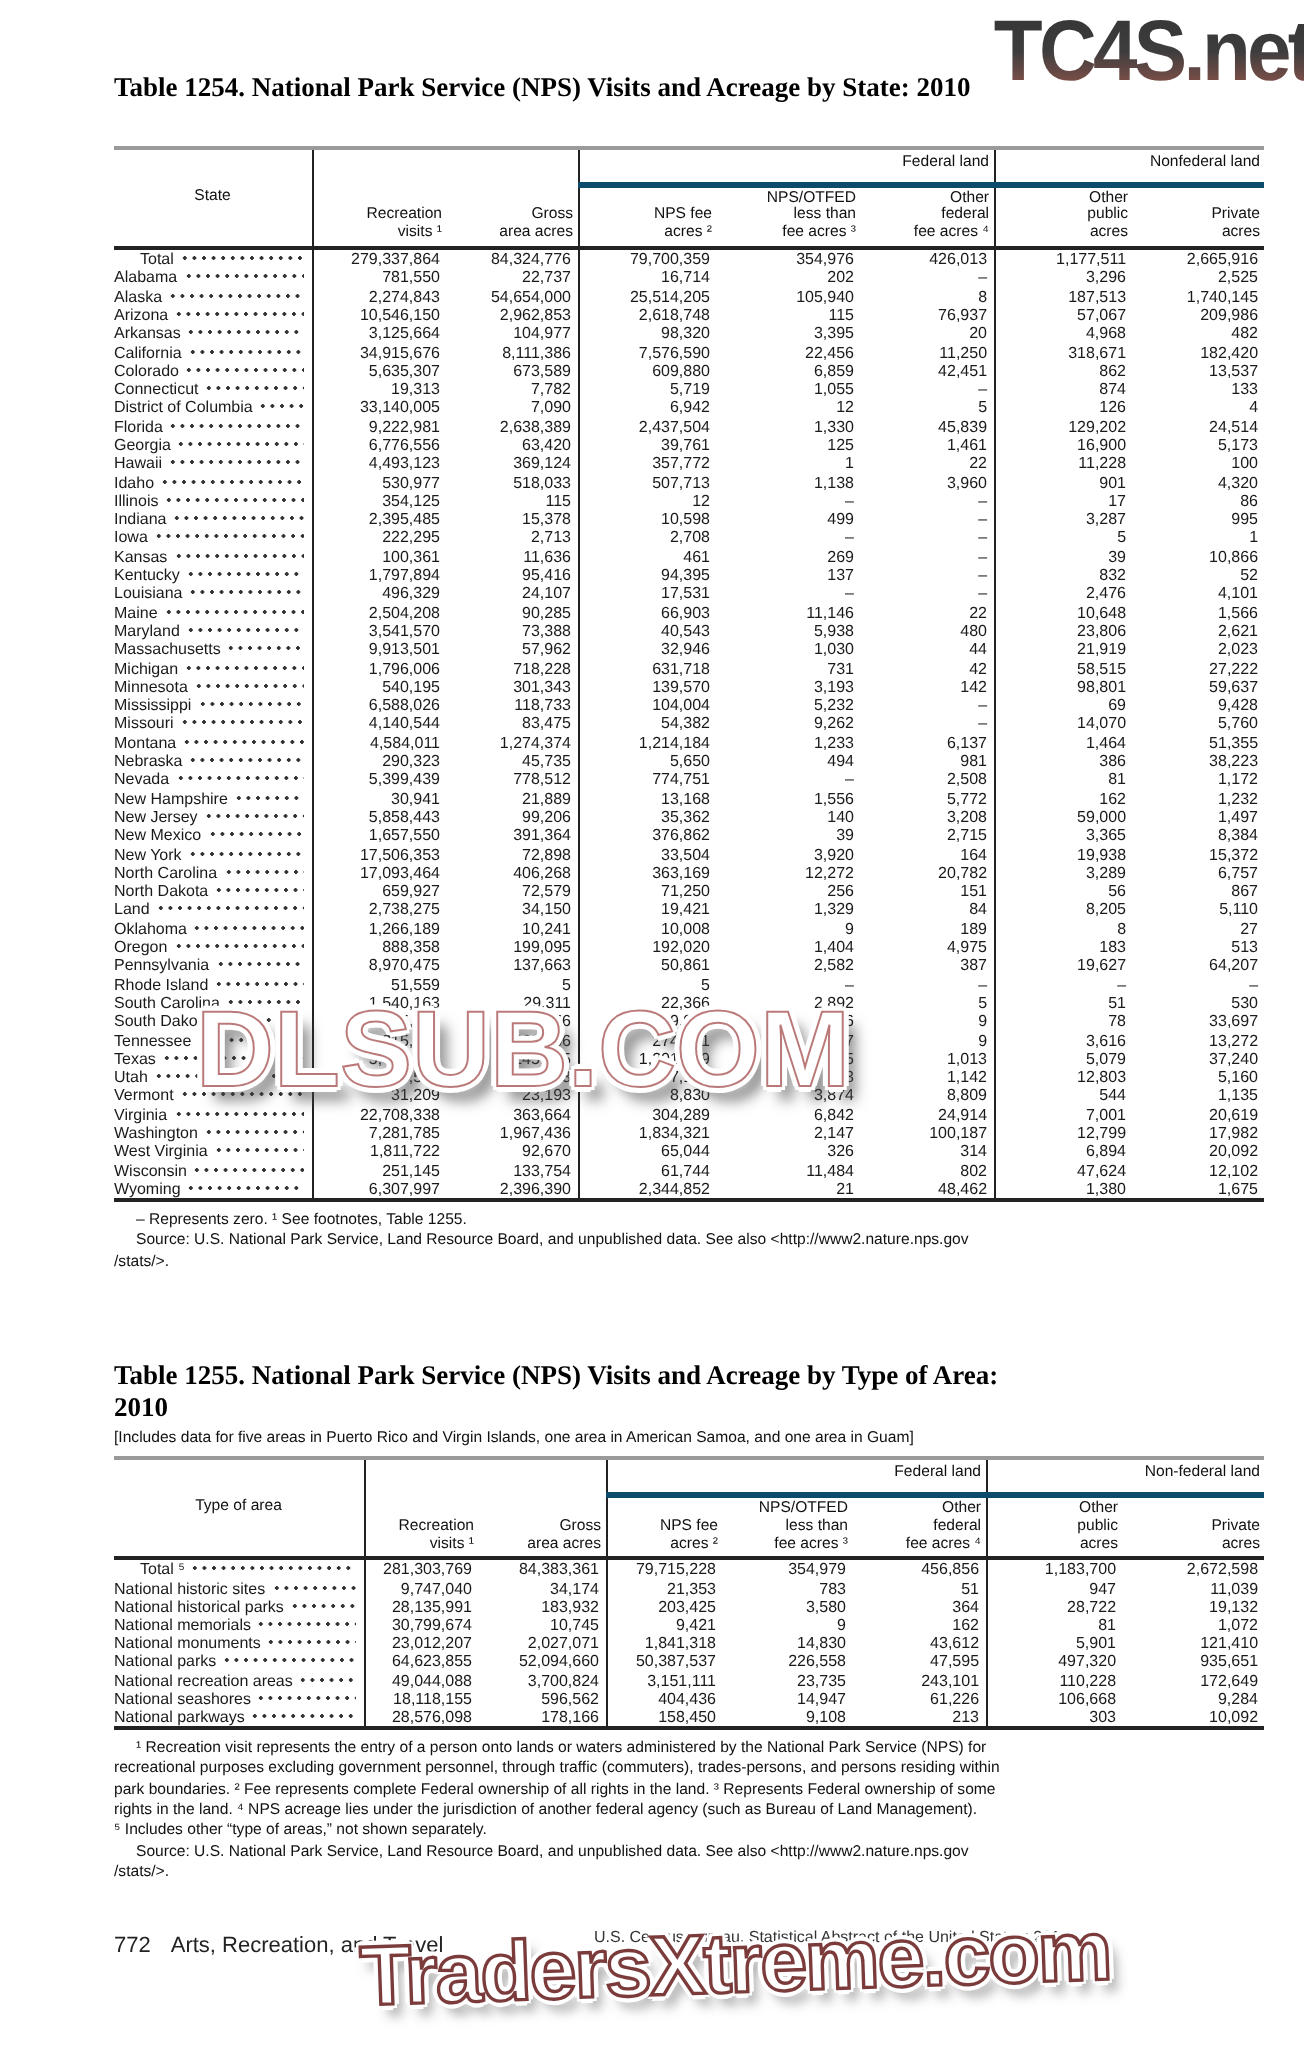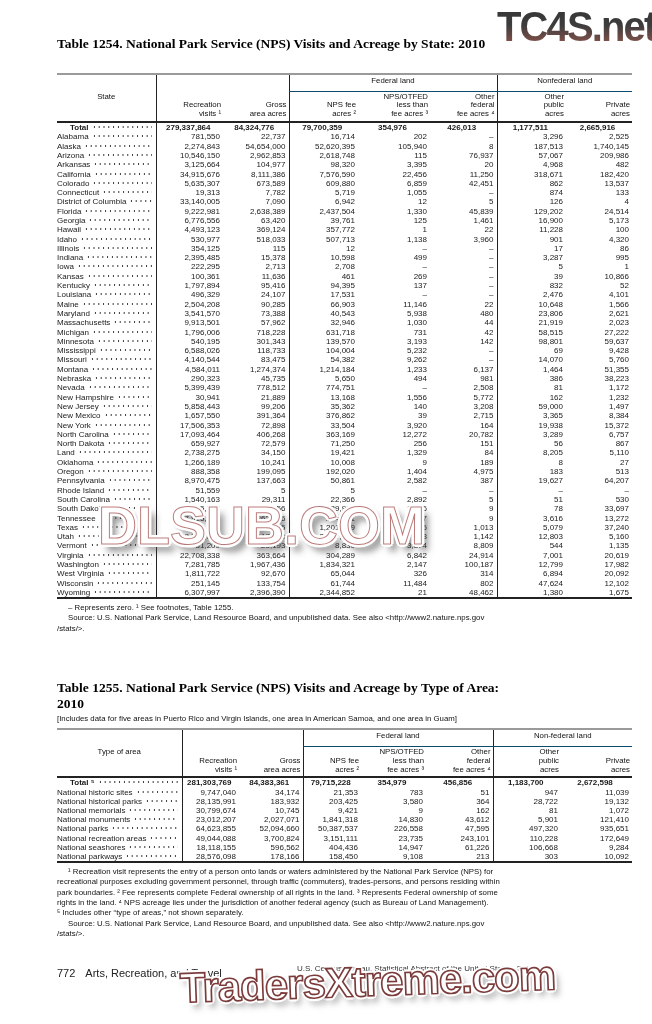--- a/index.html
+++ b/index.html
@@ -23,7 +23,7 @@
   table.tbl th{font-weight:400;font-size:7.8px;line-height:8.8px;padding:1px 2px 2px 2px;
                vertical-align:bottom;text-align:right;white-space:pre-line;color:#111;}
   table.tbl th.state-h{text-align:center;vertical-align:middle;}
-  table.tbl th.grp{text-align:center;vertical-align:top;border-bottom:1px solid #0c4a6e;padding-top:2px;height:12px;}
+  table.tbl th.grp{vertical-align:top;border-bottom:3px solid #0c4a6e;padding-top:2px;height:12px;}
   table.tbl th.sp{height:12px;}
   table.tbl td{font-size:8px;line-height:9px;height:9.3px;padding:0 3px 0 0;
                white-space:nowrap;overflow:hidden;}

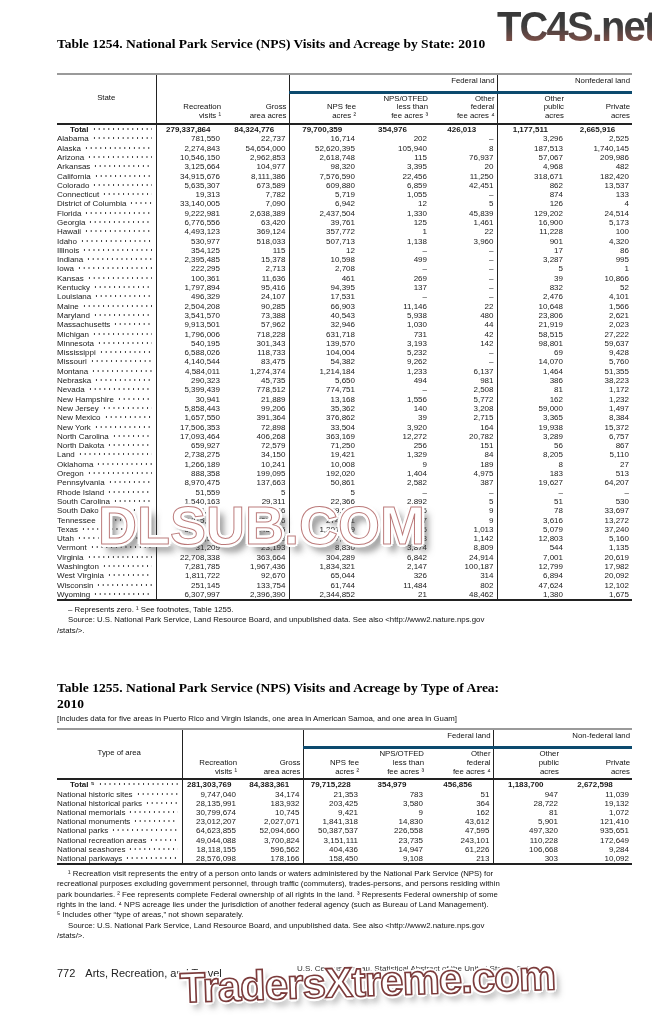--- a/index.html
+++ b/index.html
@@ -30,7 +30,7 @@
   #sect1255 table.tbl td{height:9.2px;}
   table.tbl td.num{text-align:right;}
   table.tbl .vl{border-left:1px solid #222;}
-  table.tbl tr.bold td{font-weight:700;text-align:center;}
+  table.tbl tr.bold td{font-weight:400;}
   td.labc{padding:0 1px 0 1px;}
   .lab{display:flex;align-items:flex-end;}
   .lab .ind-sp{display:inline-block;width:13px;}

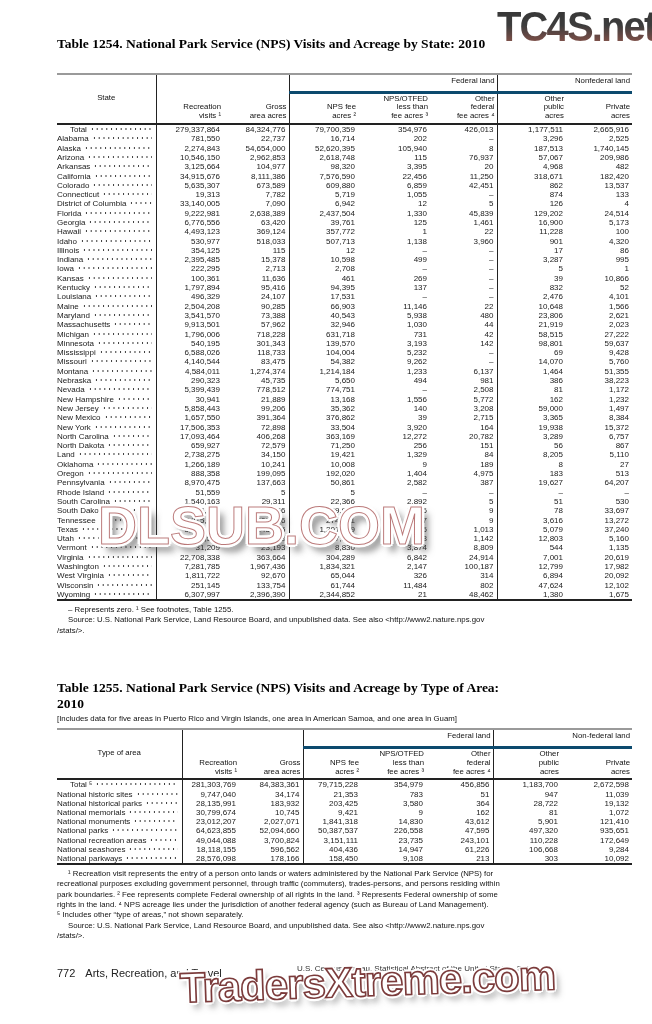--- a/index.html
+++ b/index.html
@@ -157,7 +157,7 @@
               </td>
               <td class="num vl">2,274,843</td>
               <td class="num">54,654,000</td>
-              <td class="num vl">52,620,395</td>
+              <td class="num vl">25,514,205</td>
               <td class="num">105,940</td>
               <td class="num">8</td>
               <td class="num vl">187,513</td>

